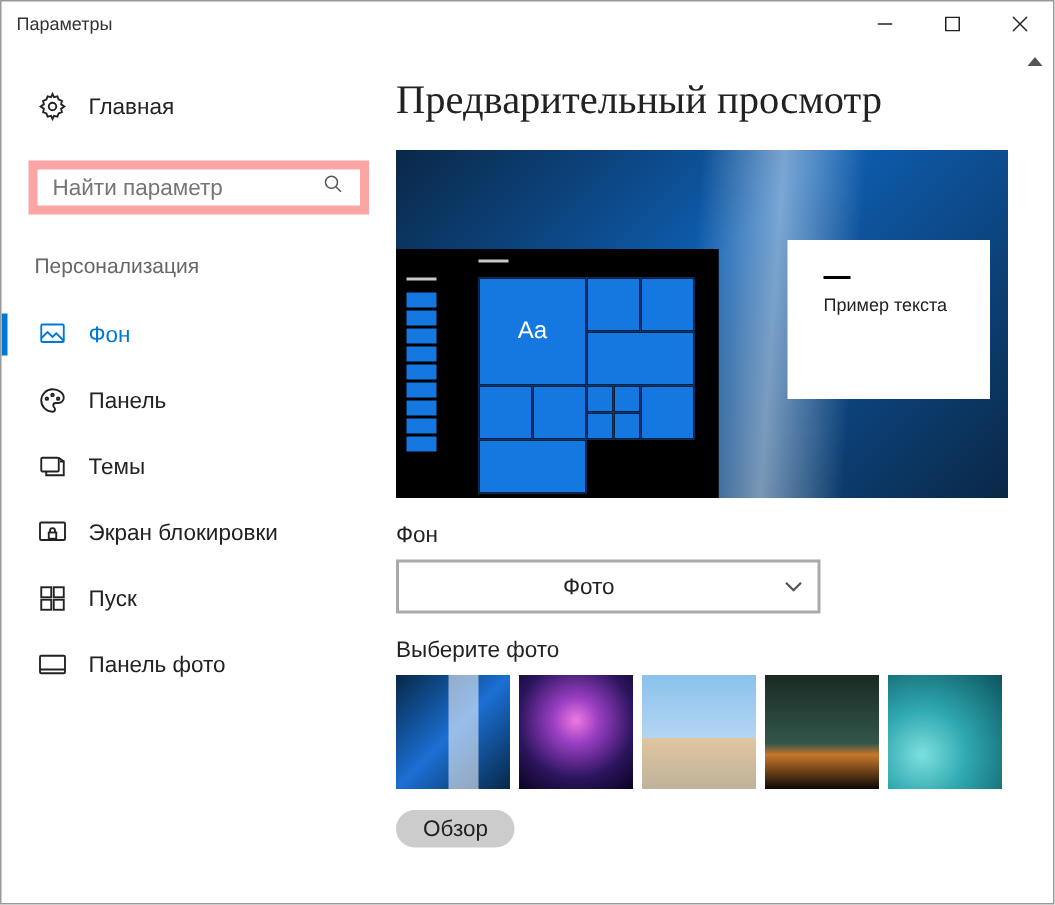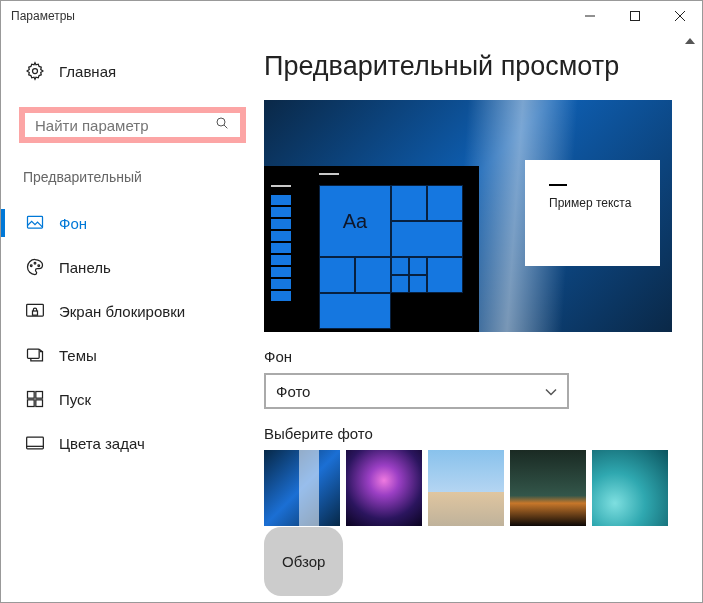--- a/index.html
+++ b/index.html
@@ -22,7 +22,7 @@
 .search-icon { position: absolute; right: 10px; top: 50%; transform: translateY(-50%); color: #555; }
 .section-title { font-size: 14px; color: #666; margin: 2px 0 14px 4px; }
 .main { flex: 1; padding: 20px 8px 0 8px; overflow: hidden; }
-h1 { font-size: 27px; font-weight: 400; color: #222; margin-bottom: 18px; }
+h1 { font-size: 27px; font-weight: 400; color: #222; margin-bottom: 18px; font-family: Liberation Serif, serif; }
 .preview-box { width: 408px; height: 232px; background: linear-gradient(135deg, #0a2847 0%, #0e5fb3 45%, #0a2847 100%); position: relative; overflow: hidden; }
 .preview-box .light { position: absolute; left: 48%; top: 0; bottom: 0; width: 110px; background: linear-gradient(90deg, rgba(255,255,255,0) 0%, rgba(255,255,255,.45) 50%, rgba(255,255,255,0) 100%); transform: skewX(-4deg); }
 .preview-overlay { position: absolute; left: 0; top: 66px; bottom: 0; width: 215px; background: #000; border: 1px solid #000; }

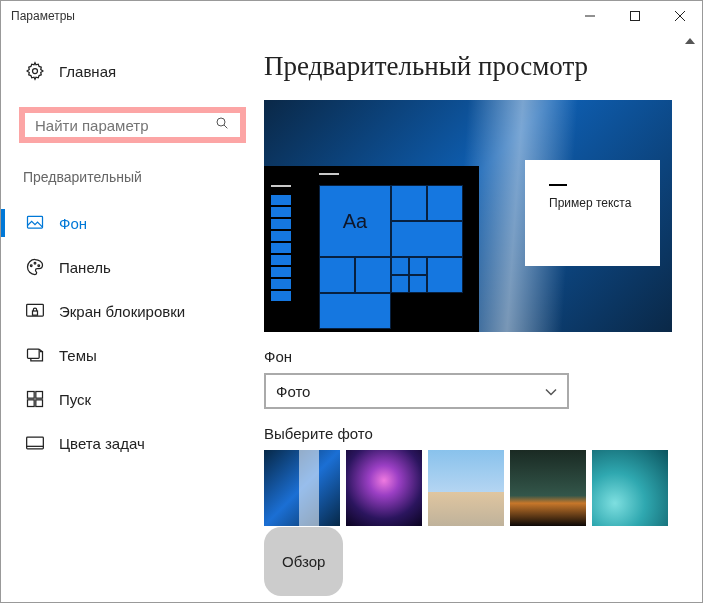--- a/index.html
+++ b/index.html
@@ -105,7 +105,7 @@
       </span>
     </div>
 
-    <div class="section-title">Предварительный</div>
+    <div class="section-title">Персонализация</div>
 
     <div class="side-row nav active">
       <span class="icon">

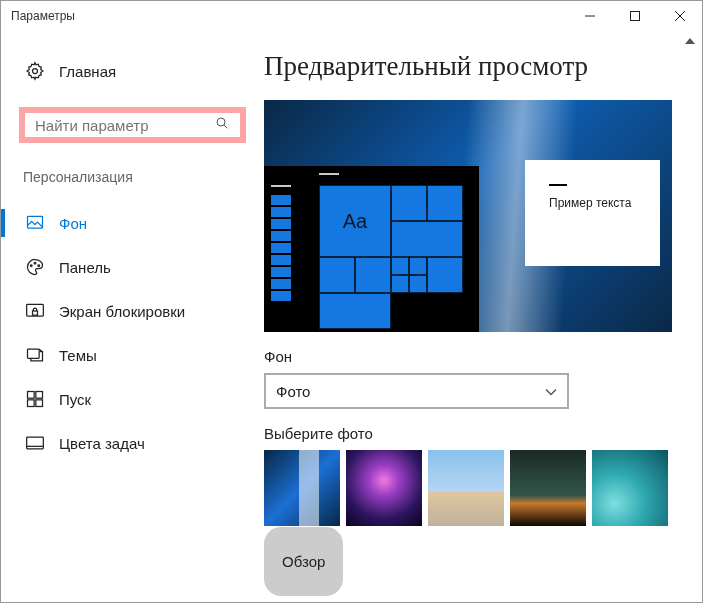--- a/index.html
+++ b/index.html
@@ -33,7 +33,7 @@
 .tiles .hdr { width: 20px; height: 2px; background: #c9c9c9; margin-bottom: 10px; }
 .tiles-grid { position: relative; width: 148px; height: 130px; }
 .tile { position: absolute; background: #1577e0; border: 1px solid #072040; }
-.tile.aa { display: flex; align-items: center; justify-content: center; color: #0f172a; font-size: 20px; }
+.tile.aa { display: flex; align-items: center; justify-content: center; color: #ffffff; font-size: 16px; }
 .sample-win { position: absolute; right: 12px; top: 60px; width: 135px; height: 106px; background: #fff; padding: 24px; }
 .sample-win .bar { width: 18px; height: 2px; background: #000; margin-bottom: 10px; }
 .sample-win .txt { font-size: 12px; color: #222; }

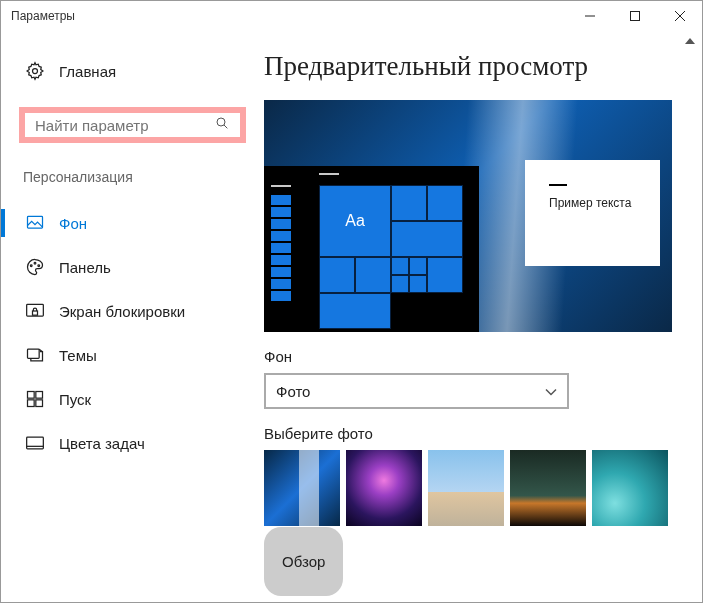--- a/index.html
+++ b/index.html
@@ -132,23 +132,23 @@
     <div class="side-row nav">
       <span class="icon">
         <svg width="20" height="20" viewBox="0 0 24 24" fill="none" stroke="#222" stroke-width="1.5">
+            <rect x="3" y="5" width="14" height="11" rx="1"></rect>
+            <path d="M7 16v3h14V8h-3"></path>
+            <path d="M17 5l4 3"></path>
+          </svg>
+      </span>
+      <span>Темы</span>
+    </div>
+
+    <div class="side-row nav">
+      <span class="icon">
+        <svg width="20" height="20" viewBox="0 0 24 24" fill="none" stroke="#222" stroke-width="1.5">
             <rect x="2" y="4" width="20" height="14" rx="1"></rect>
             <rect x="9" y="12" width="6" height="5"></rect>
             <path d="M10 12v-1.5a2 2 0 0 1 4 0V12"></path>
           </svg>
       </span>
       <span>Экран блокировки</span>
-    </div>
-
-    <div class="side-row nav">
-      <span class="icon">
-        <svg width="20" height="20" viewBox="0 0 24 24" fill="none" stroke="#222" stroke-width="1.5">
-            <rect x="3" y="5" width="14" height="11" rx="1"></rect>
-            <path d="M7 16v3h14V8h-3"></path>
-            <path d="M17 5l4 3"></path>
-          </svg>
-      </span>
-      <span>Темы</span>
     </div>
 
     <div class="side-row nav">

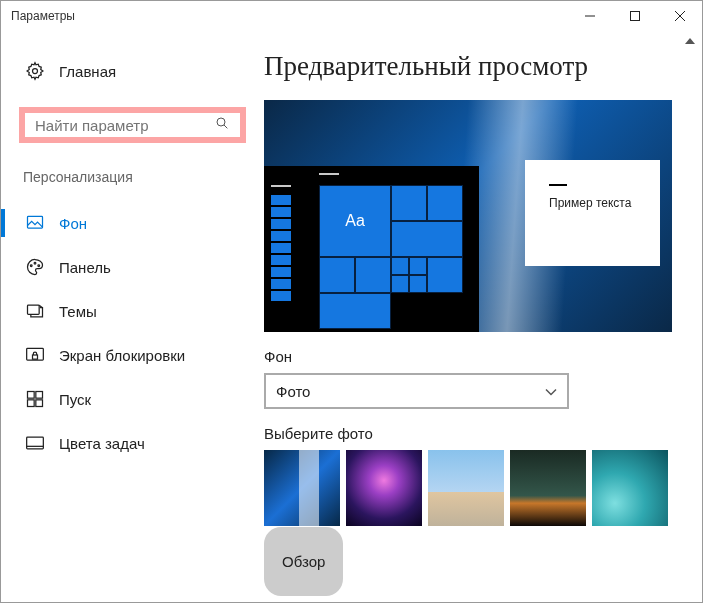--- a/index.html
+++ b/index.html
@@ -38,7 +38,7 @@
 .sample-win .bar { width: 18px; height: 2px; background: #000; margin-bottom: 10px; }
 .sample-win .txt { font-size: 12px; color: #222; }
 .label { font-size: 15px; color: #222; margin: 16px 0 8px 0; }
-.dropdown { position: relative; width: 305px; height: 36px; border: 2px solid #aaa; display: flex; align-items: center; padding: 0 36px 0 10px; font-size: 15px; color: #222; }
+.dropdown { position: relative; width: 283px; height: 36px; border: 2px solid #aaa; display: flex; align-items: center; padding: 0 36px 0 10px; font-size: 15px; color: #222; justify-content: center; }
 .chev { position: absolute; right: 10px; top: 50%; transform: translateY(-50%); color: #555; }
 .thumbs { display: flex; gap: 6px; margin-top: 4px; }
 .thumb { width: 76px; height: 76px; position: relative; overflow: hidden; cursor: default; }

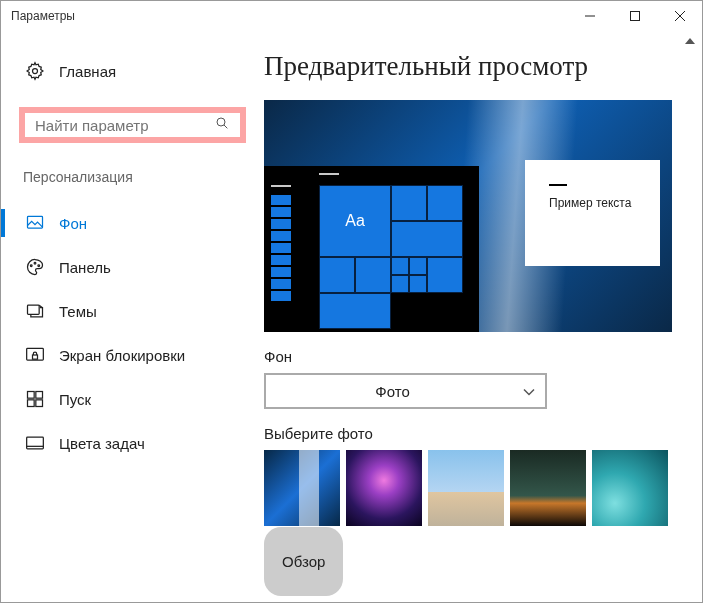--- a/index.html
+++ b/index.html
@@ -170,7 +170,7 @@
             <line x1="2" y1="16" x2="22" y2="16"></line>
           </svg>
       </span>
-      <span>Цвета задач</span>
+      <span>Панель фото</span>
     </div>
   </div>
 

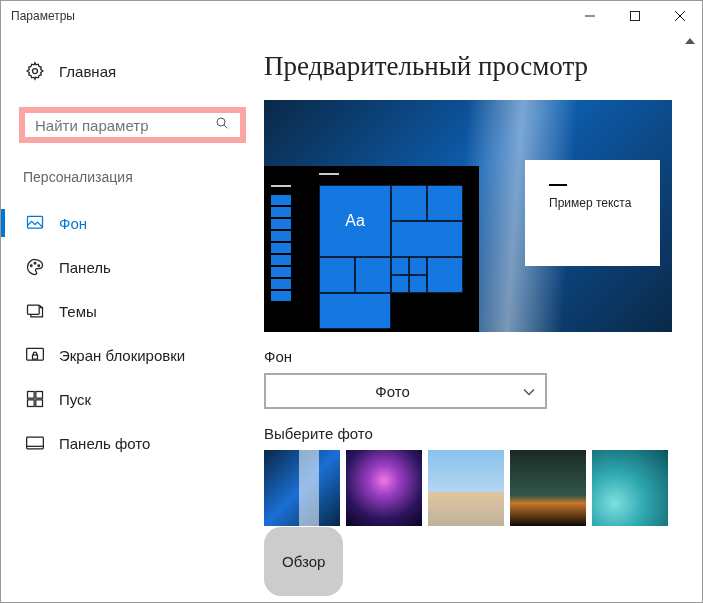--- a/index.html
+++ b/index.html
@@ -48,7 +48,7 @@
 .t3 { background: linear-gradient(to bottom, #89c2ec 0%, #b4d5f2 55%, #e0c6a0 55%, #bfb29b 100%); }
 .t4 { background: linear-gradient(to bottom, #1a2a23 0%, #33564a 60%, #c7772a 70%, #0c0806 100%); }
 .t5 { background: radial-gradient(circle at 30% 70%, #7edfe0 0%, #2fa8b0 40%, #0b535e 100%); }
-.browse-btn { display: inline-block; padding: 26px 18px; background: #ccc; font-size: 15px; color: #222; margin-top: 1px; cursor: default; border-radius: 17px; }
+.browse-btn { display: inline-block; padding: 4px 18px; background: #ccc; font-size: 15px; color: #222; margin-top: 14px; cursor: default; border-radius: 17px; }
 </style>
 </head>
 <body>

